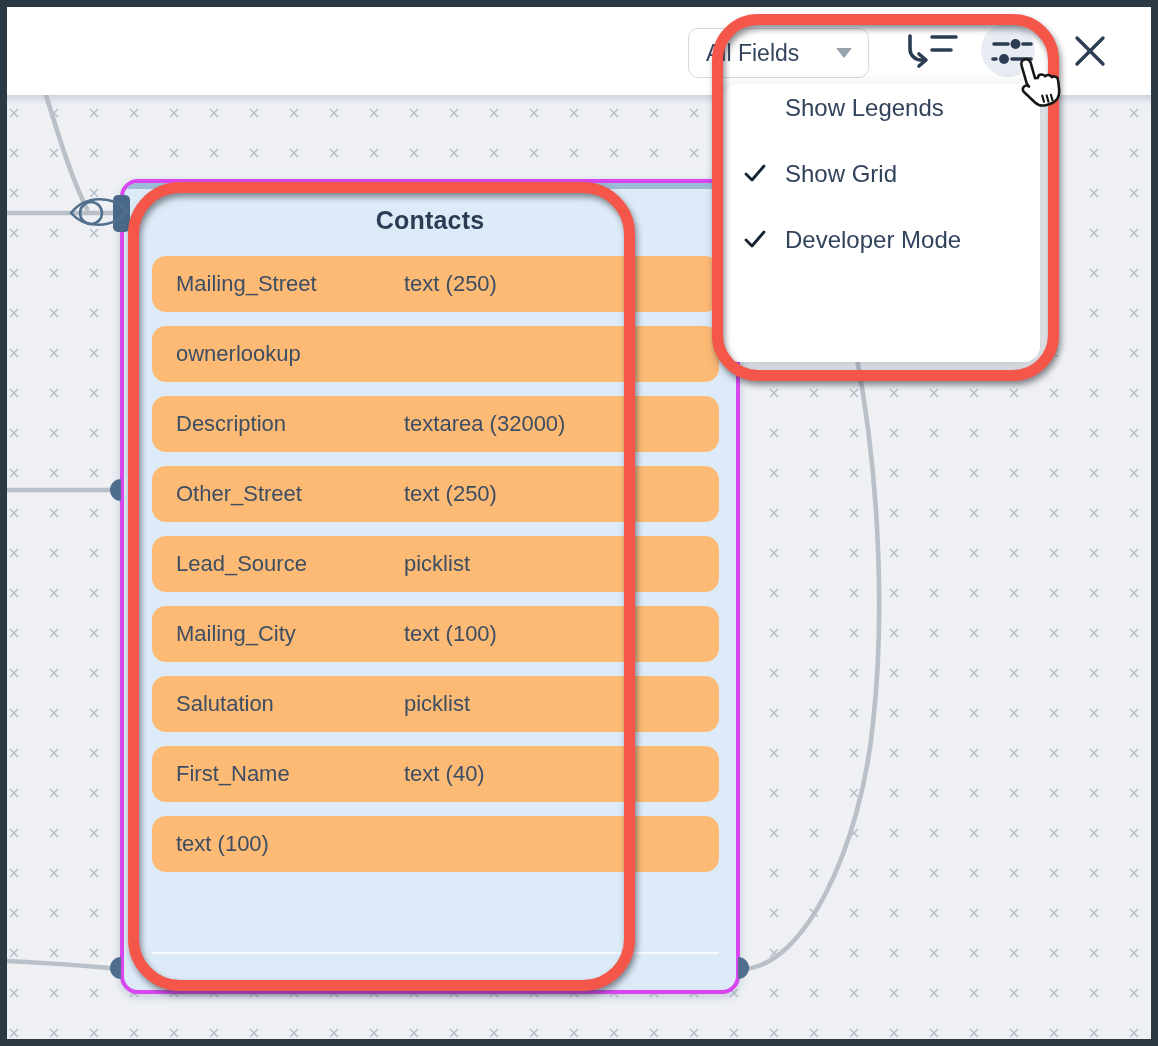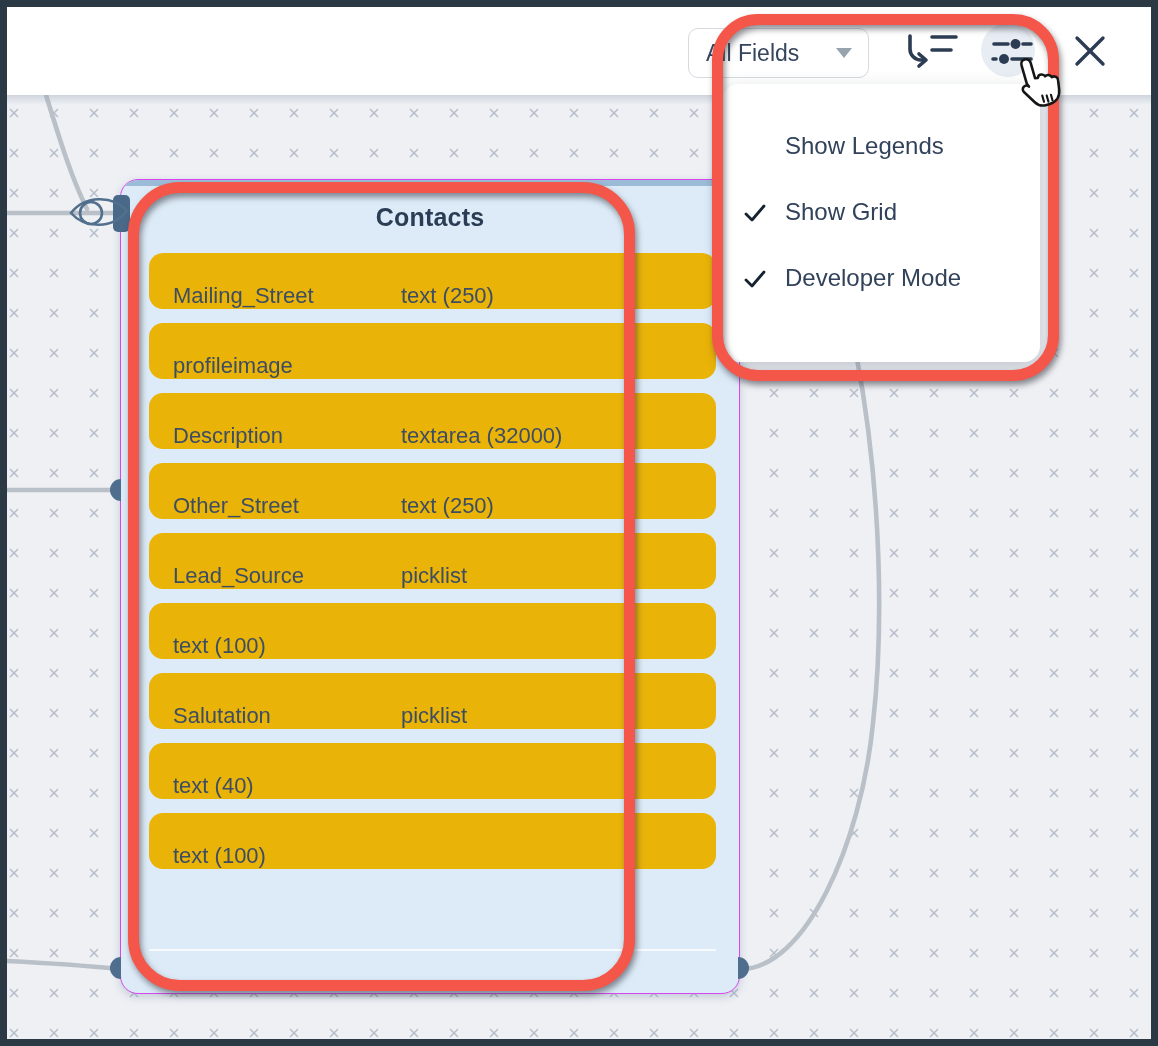--- a/index.html
+++ b/index.html
@@ -72,7 +72,7 @@
     box-shadow:0 6px 18px rgba(60,72,92,.25); padding:10px 0 0 0;
   }
   .menu-item {
-    height:66px; display:flex; align-items:flex-end; padding-left:20px;
+    height:66px; display:flex; align-items:flex-start; padding-left:20px;
     font-size:24px; color:#31425a; cursor:pointer;
   }
   .menu-check { width:26px; height:26px; margin-right:17px; flex:0 0 26px; }

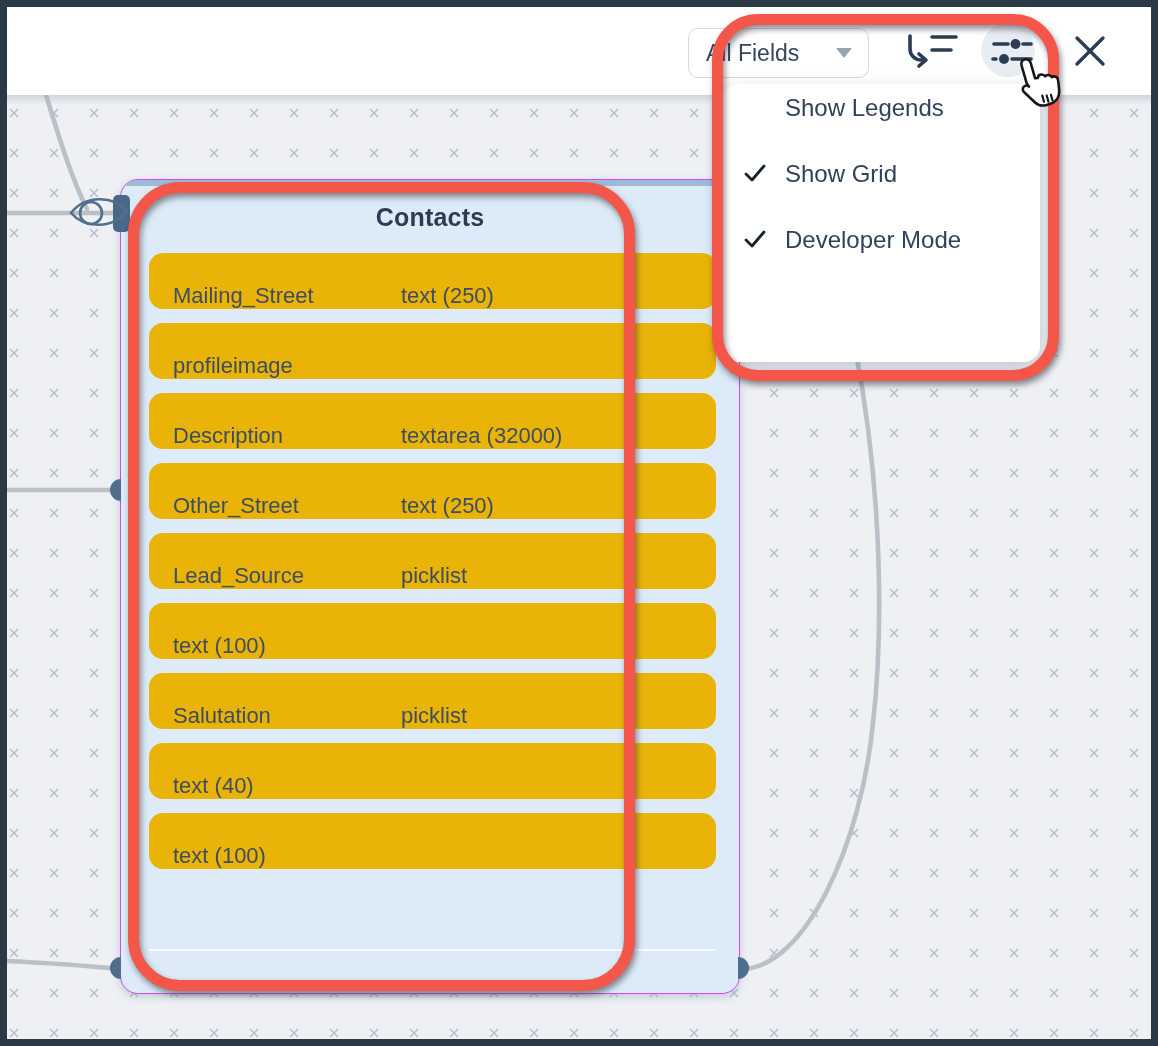--- a/index.html
+++ b/index.html
@@ -45,7 +45,7 @@
   
   .entity-card {
     position:absolute; left:113px; top:84px; width:620px; height:815px;
-    background:#dcebf7; border:1px solid #d946ef; border-radius:18px;
+    background:#dcebf7; border:4px solid #d946ef; border-radius:18px;
     box-shadow:0 3px 8px rgba(125,145,168,.38); z-index:5; overflow:hidden;
   }
   .entity-accent { height:6px; background:#9cbbd6; }

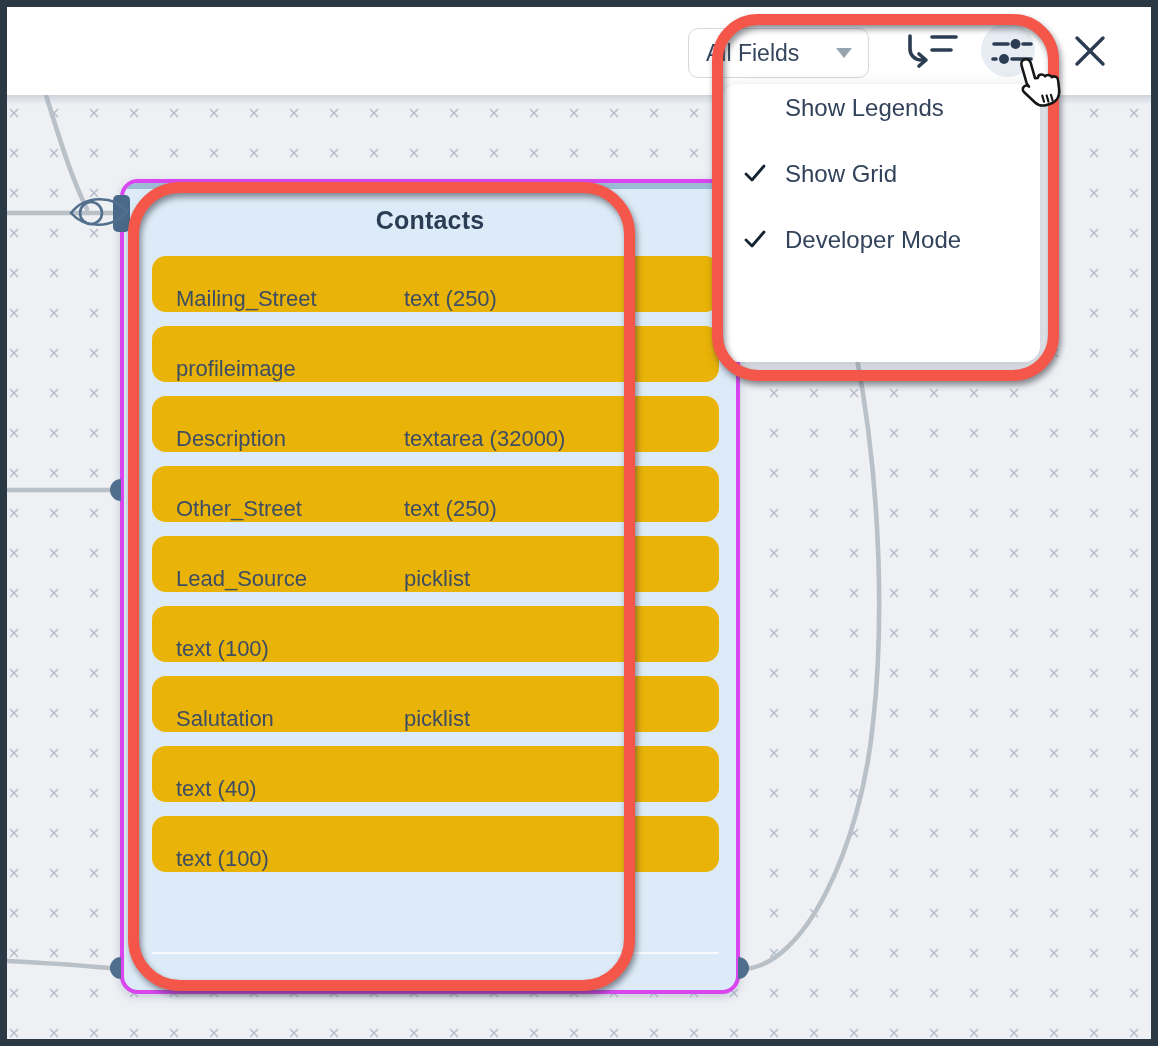--- a/index.html
+++ b/index.html
@@ -55,8 +55,8 @@
   }
   .rows { position:absolute; left:28px; top:73px; width:567px; }
   .field-row {
-    height:56px; margin-bottom:14px; background:#eab308; border-radius:14px;
-    display:flex; align-items:flex-end; padding-left:24px;
+    height:56px; margin-bottom:14px; background:#fdba74; border-radius:14px;
+    display:flex; align-items:center; padding-left:24px;
     font-size:22px; color:#3d4e63;
   }
   .field-name { width:228px; }

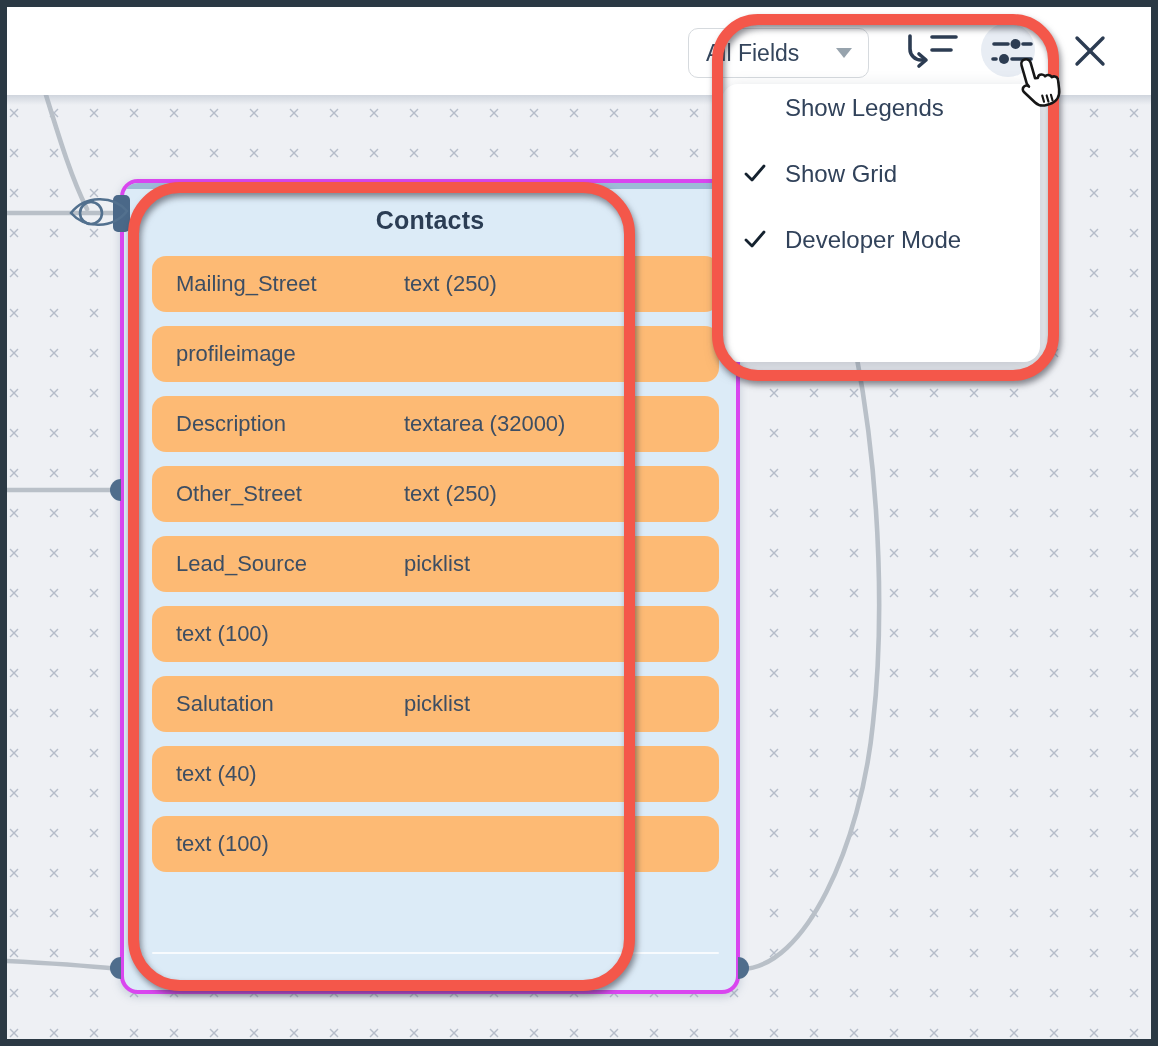--- a/index.html
+++ b/index.html
@@ -167,7 +167,7 @@
             </div>
 
             <div class="field-row">
-              <span class="field-type">profileimage</span>
+              <span class="field-type">ownerlookup</span>
             </div>
 
             <div class="field-row">

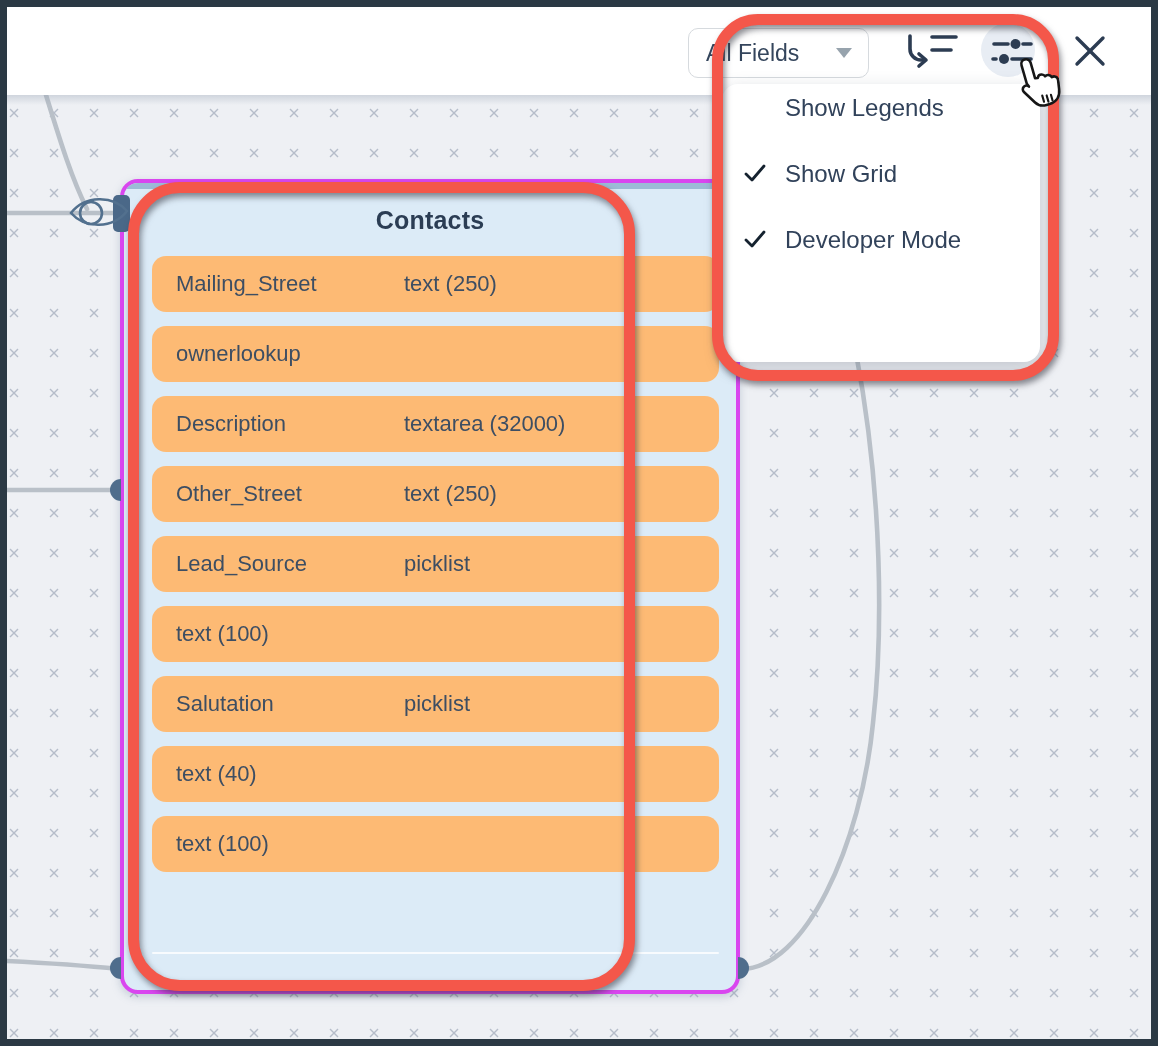--- a/index.html
+++ b/index.html
@@ -187,6 +187,7 @@
             </div>
 
             <div class="field-row">
+              <span class="field-name">Mailing_City</span>
               <span class="field-type">text (100)</span>
             </div>
 

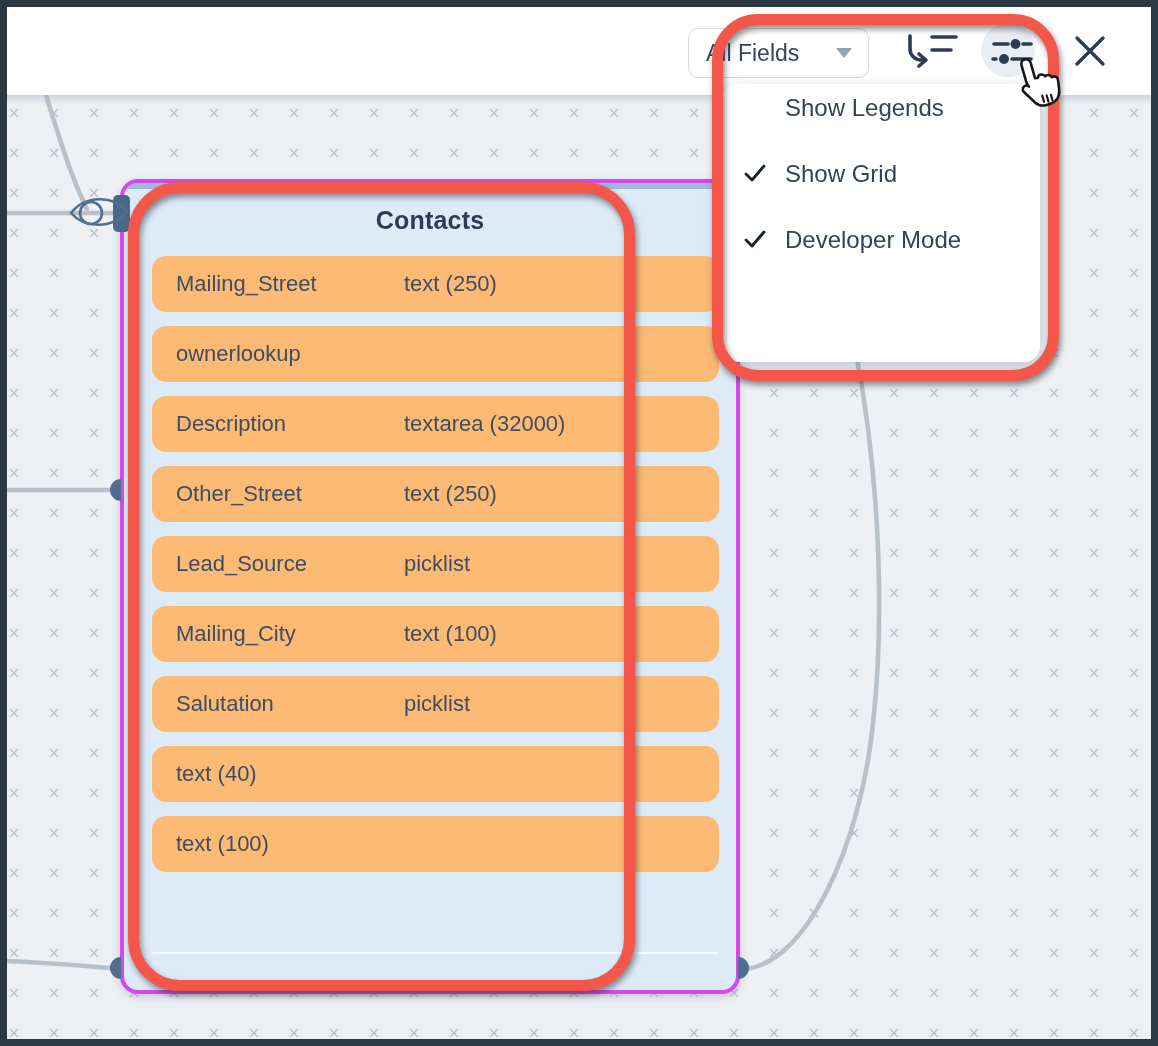--- a/index.html
+++ b/index.html
@@ -197,6 +197,7 @@
             </div>
 
             <div class="field-row">
+              <span class="field-name">First_Name</span>
               <span class="field-type">text (40)</span>
             </div>
 

